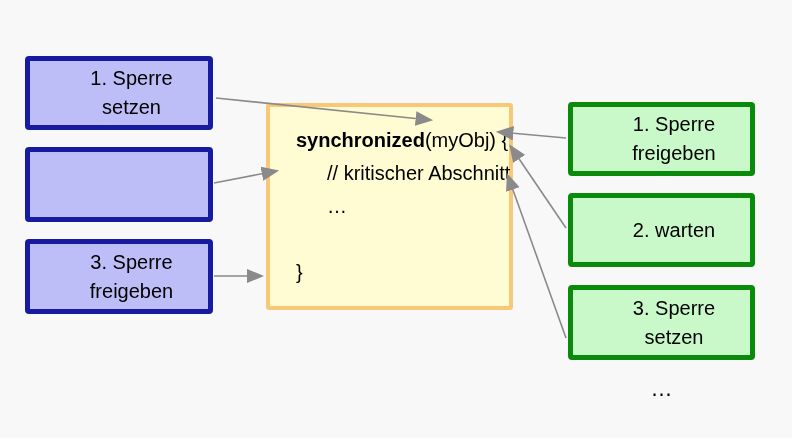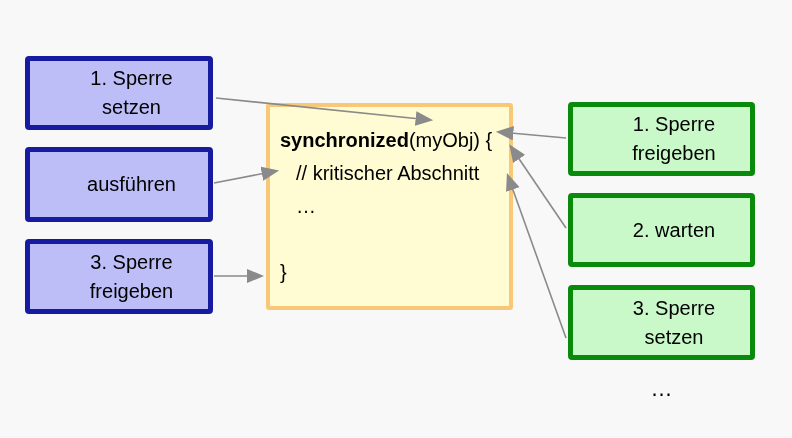--- a/index.html
+++ b/index.html
@@ -20,7 +20,7 @@
   .code-box{
     position:absolute;left:266px;top:103px;width:247px;height:207px;
     box-sizing:border-box;background:#fffbd2;border:4px solid #f8c878;
-    border-radius:3px;padding:17px 0 0 10px;
+    border-radius:3px;padding:17px 0 0 26px;
     font-size:20px;z-index:1;
   }
   .code-line{line-height:33px;white-space:pre;}

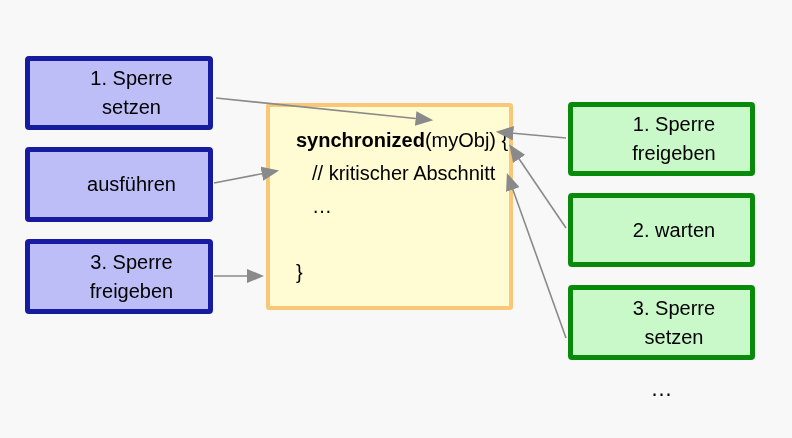--- a/index.html
+++ b/index.html
@@ -43,7 +43,6 @@
     <div>setzen</div>
   </div>
   <div class="box box-blue" style="left:25px;top:147px;width:188px;height:75px">
-    <div>ausführen</div>
   </div>
   <div class="box box-blue" style="left:25px;top:239px;width:188px;height:75px">
     <div>3. Sperre</div>

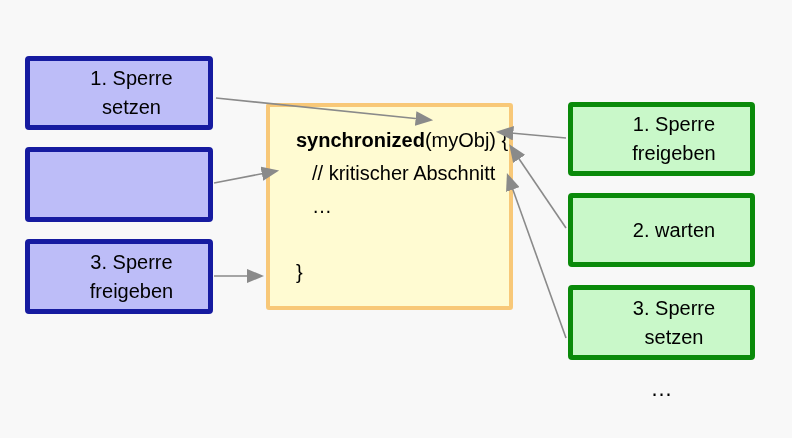--- a/index.html
+++ b/index.html
@@ -25,7 +25,7 @@
   }
   .code-line{line-height:33px;white-space:pre;}
   .code-kw{font-weight:bold;}
-  .code-indent{margin-left:16px;}
+  .code-indent{margin-left:31px;}
   .spacer{height:33px;}
   .more-ellipsis{
     position:absolute;left:568px;top:374px;width:187px;

